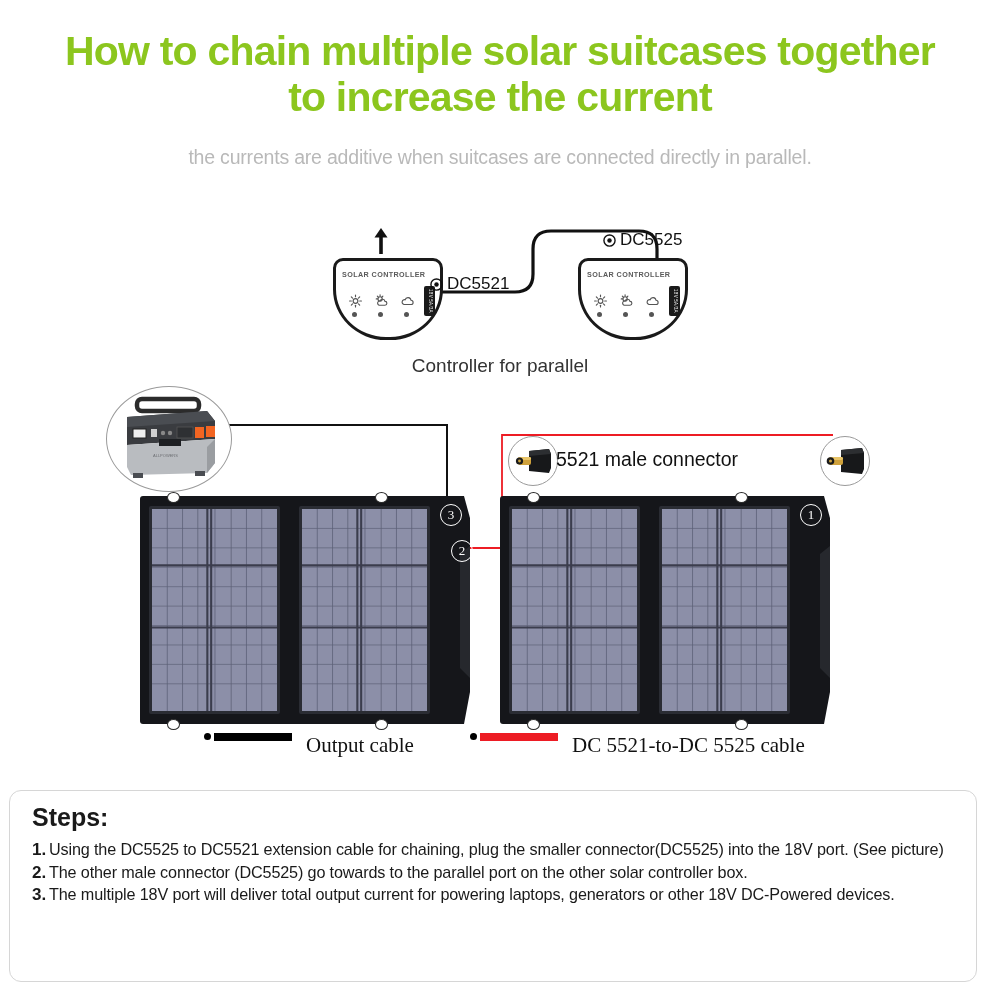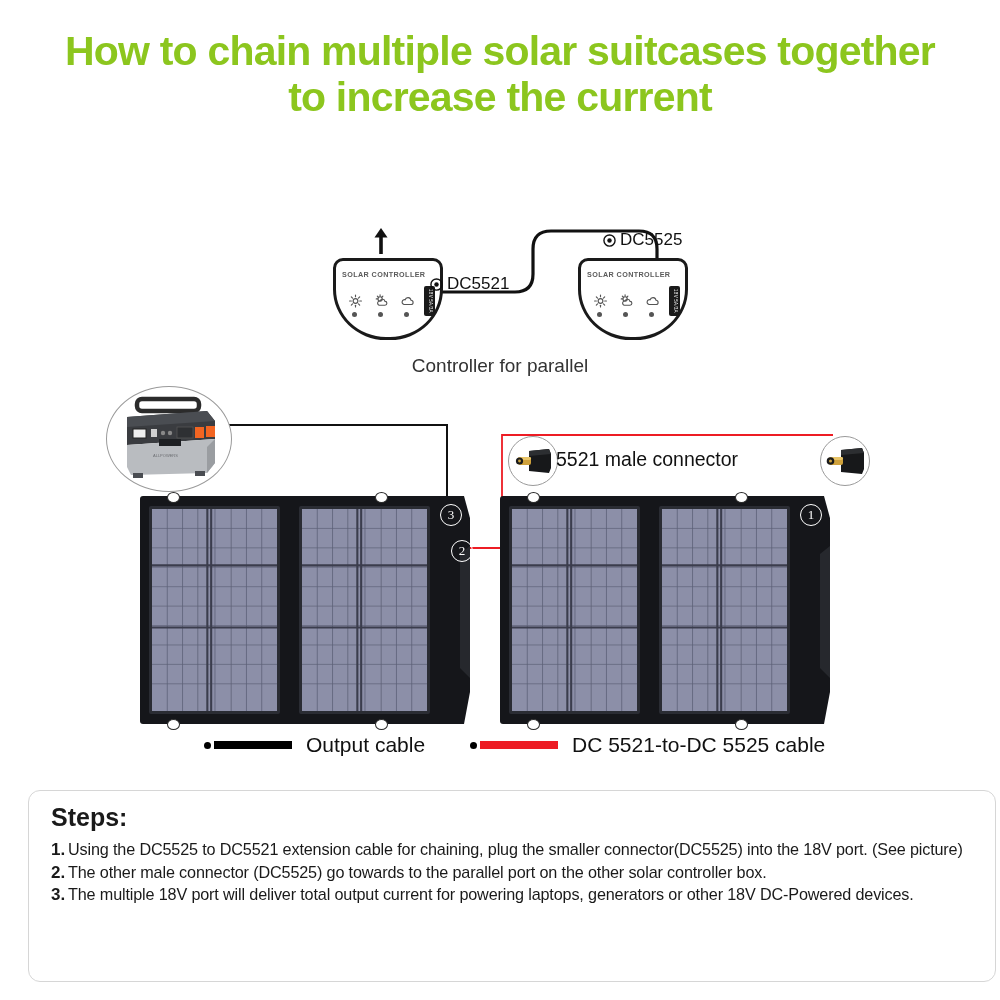--- a/index.html
+++ b/index.html
@@ -136,6 +136,7 @@
   </div>
 
   <div class="subtitle">
+    <div>the currents are additive when suitcases are connected directly in parallel.</div>
   </div>
 
   <div class="ctrl-wrap">

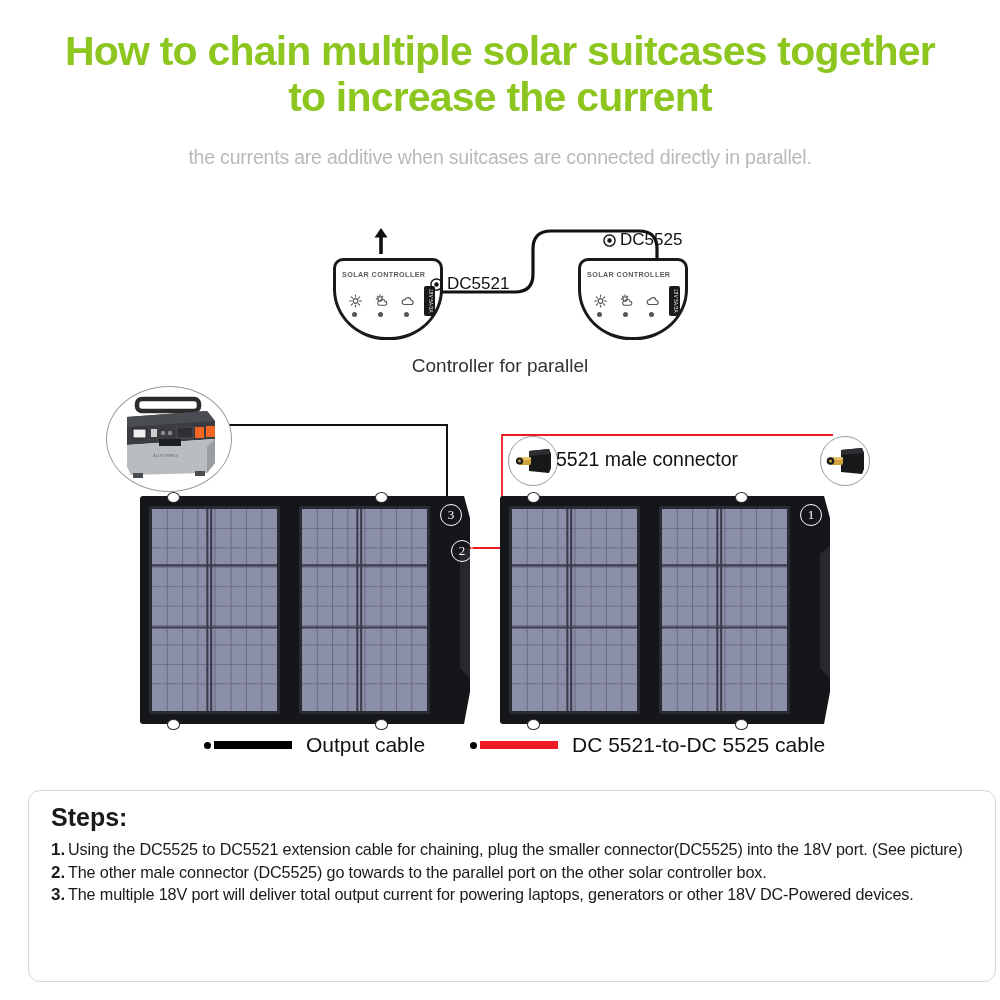--- a/index.html
+++ b/index.html
@@ -104,7 +104,7 @@
   }
 
   
-  .legend-item{position:absolute;display:flex;align-items:center;}
+  .legend-item{position:absolute;display:flex;font-family:Liberation Serif, serif;}
   .legend-dot{width:7px;height:7px;border-radius:50%;margin-right:3px;}
   .legend-bar{width:78px;height:8px;}
   .legend-text{margin-left:14px;font-size:21px;color:#111;white-space:nowrap;}

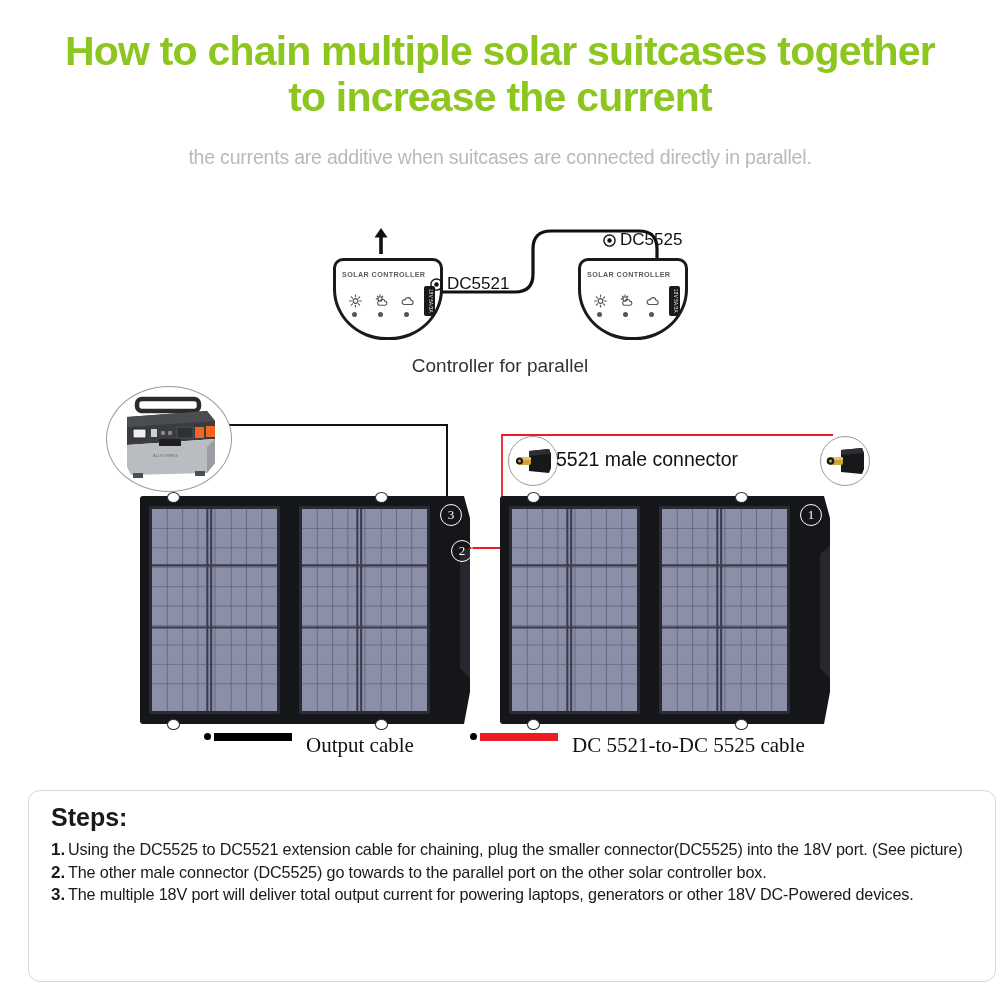--- a/index.html
+++ b/index.html
@@ -111,7 +111,7 @@
 
   
   .steps-box{
-    position:absolute;left:28px;top:790px;width:968px;height:192px;
+    position:absolute;left:9px;top:790px;width:968px;height:192px;
     border:1.3px solid #d6d6d6;border-radius:12px;background:#fff;
     box-sizing:border-box;
   }

